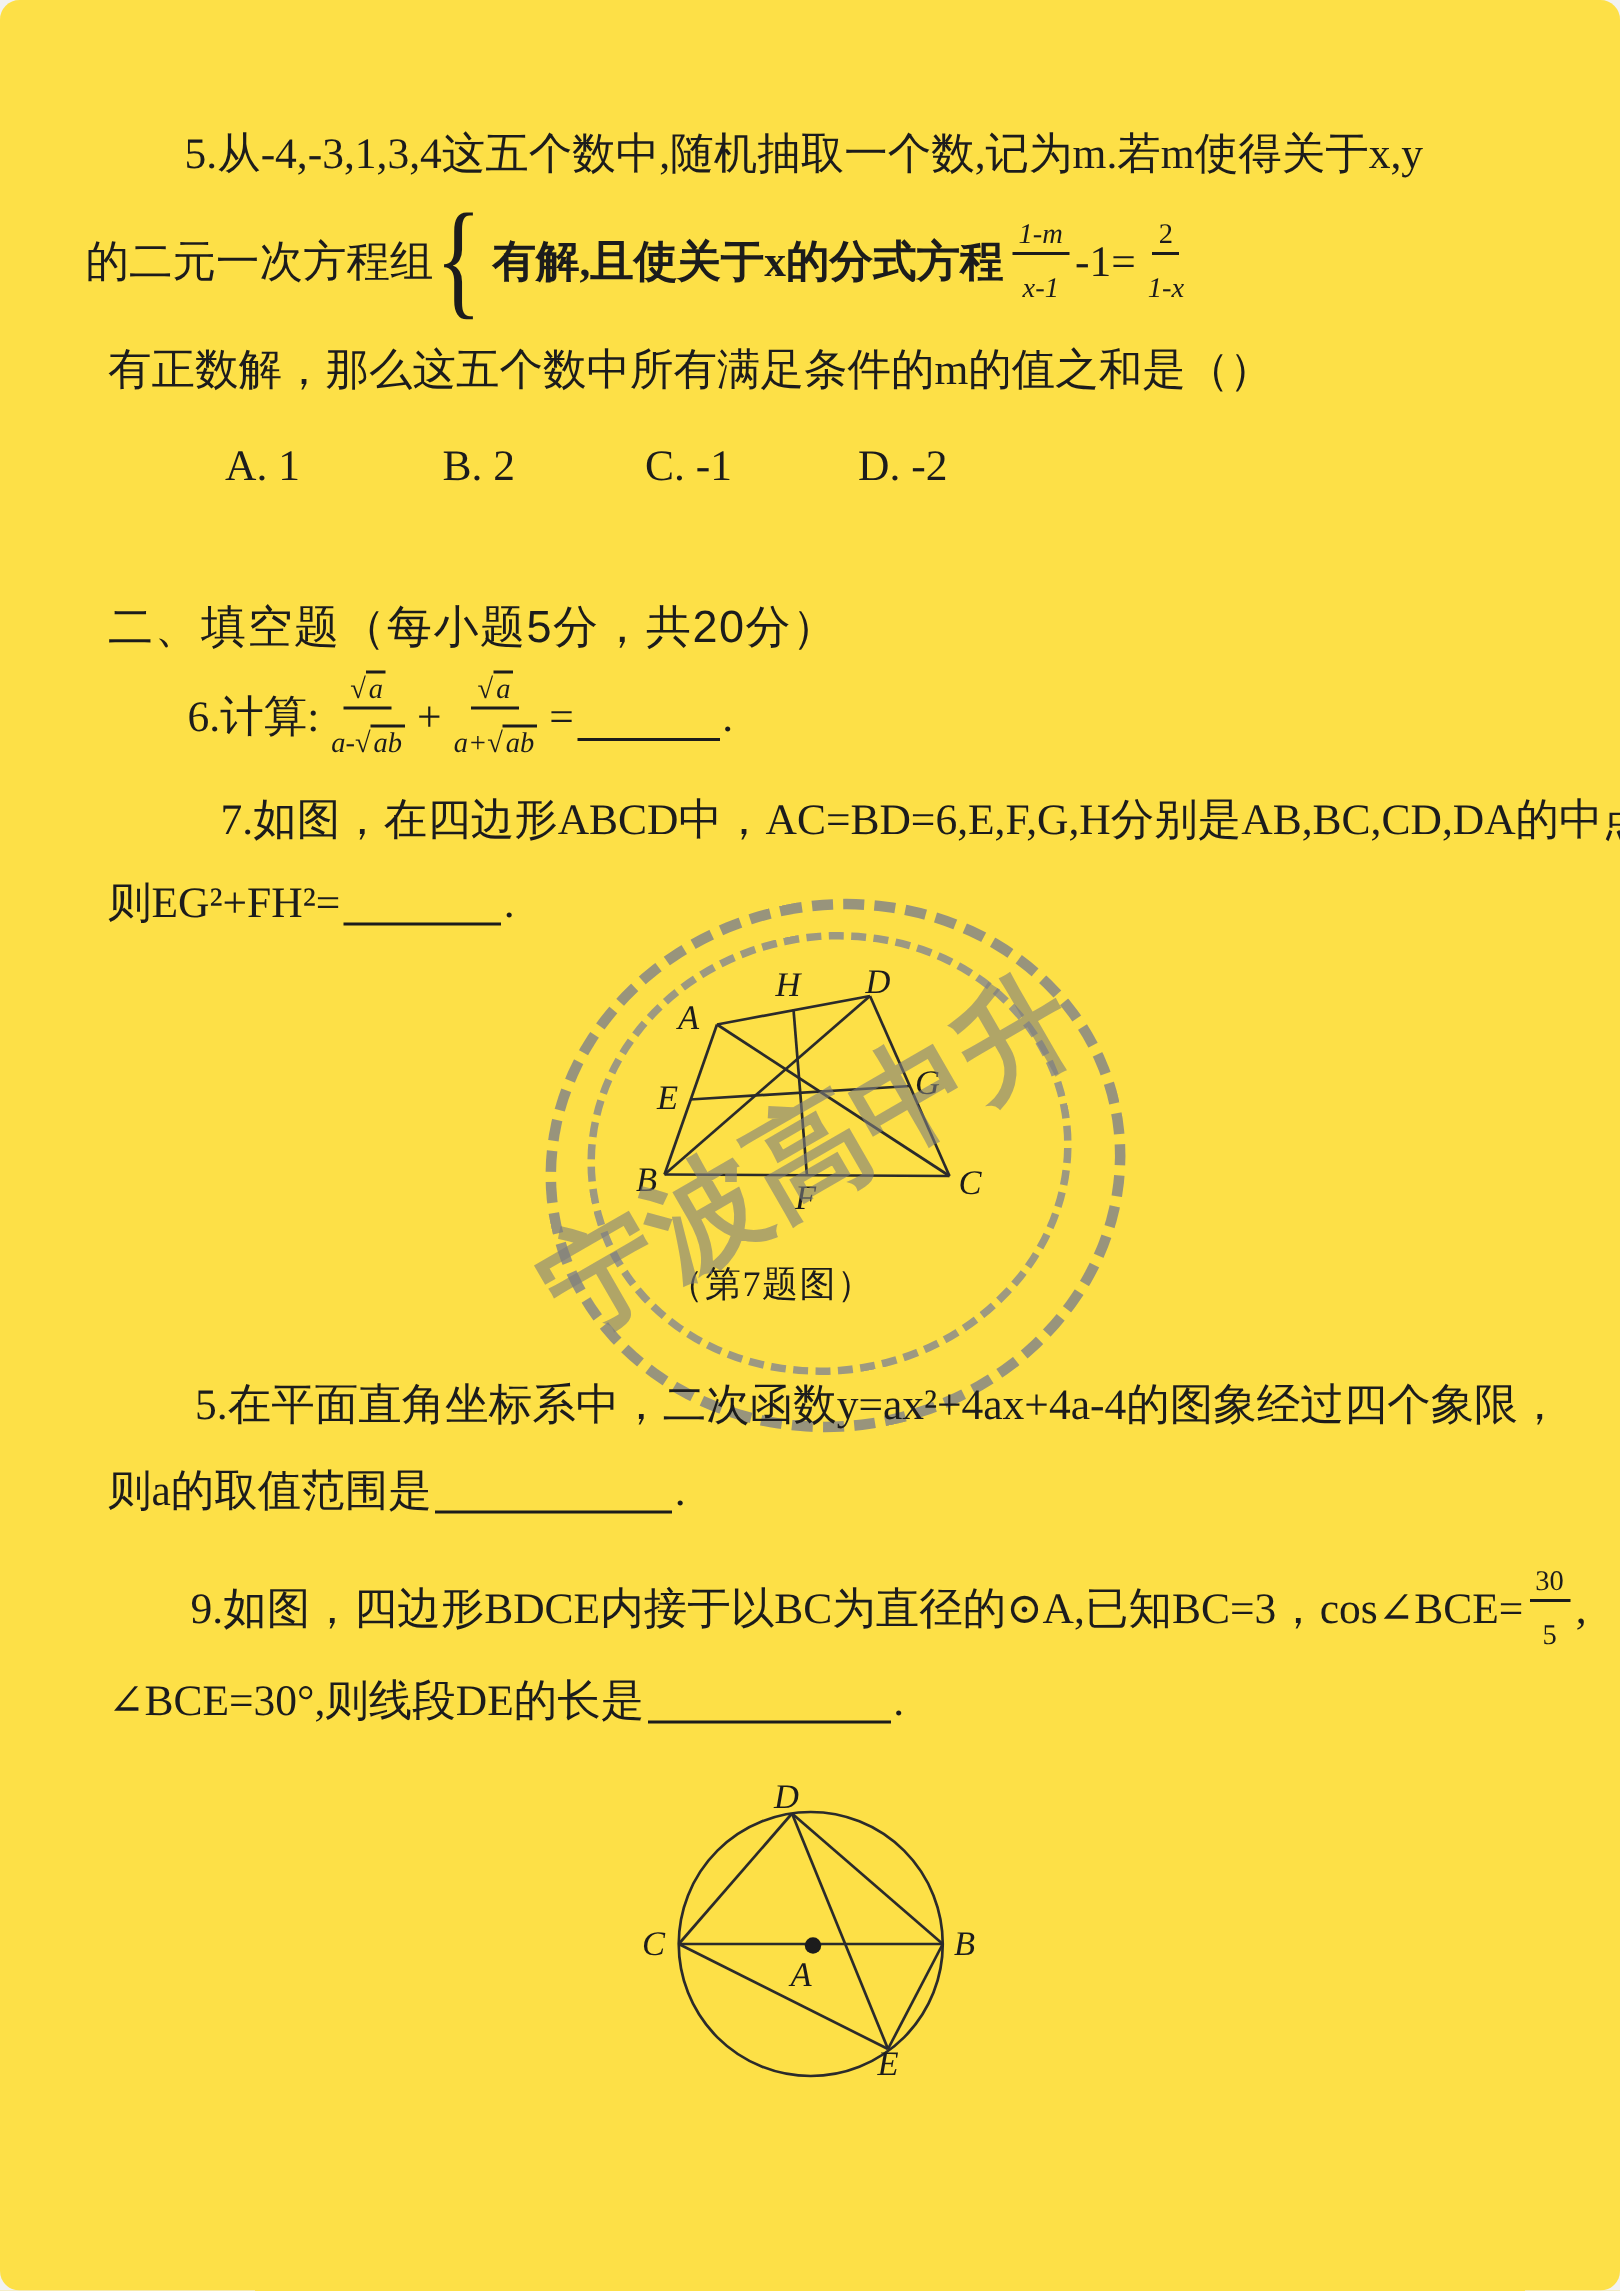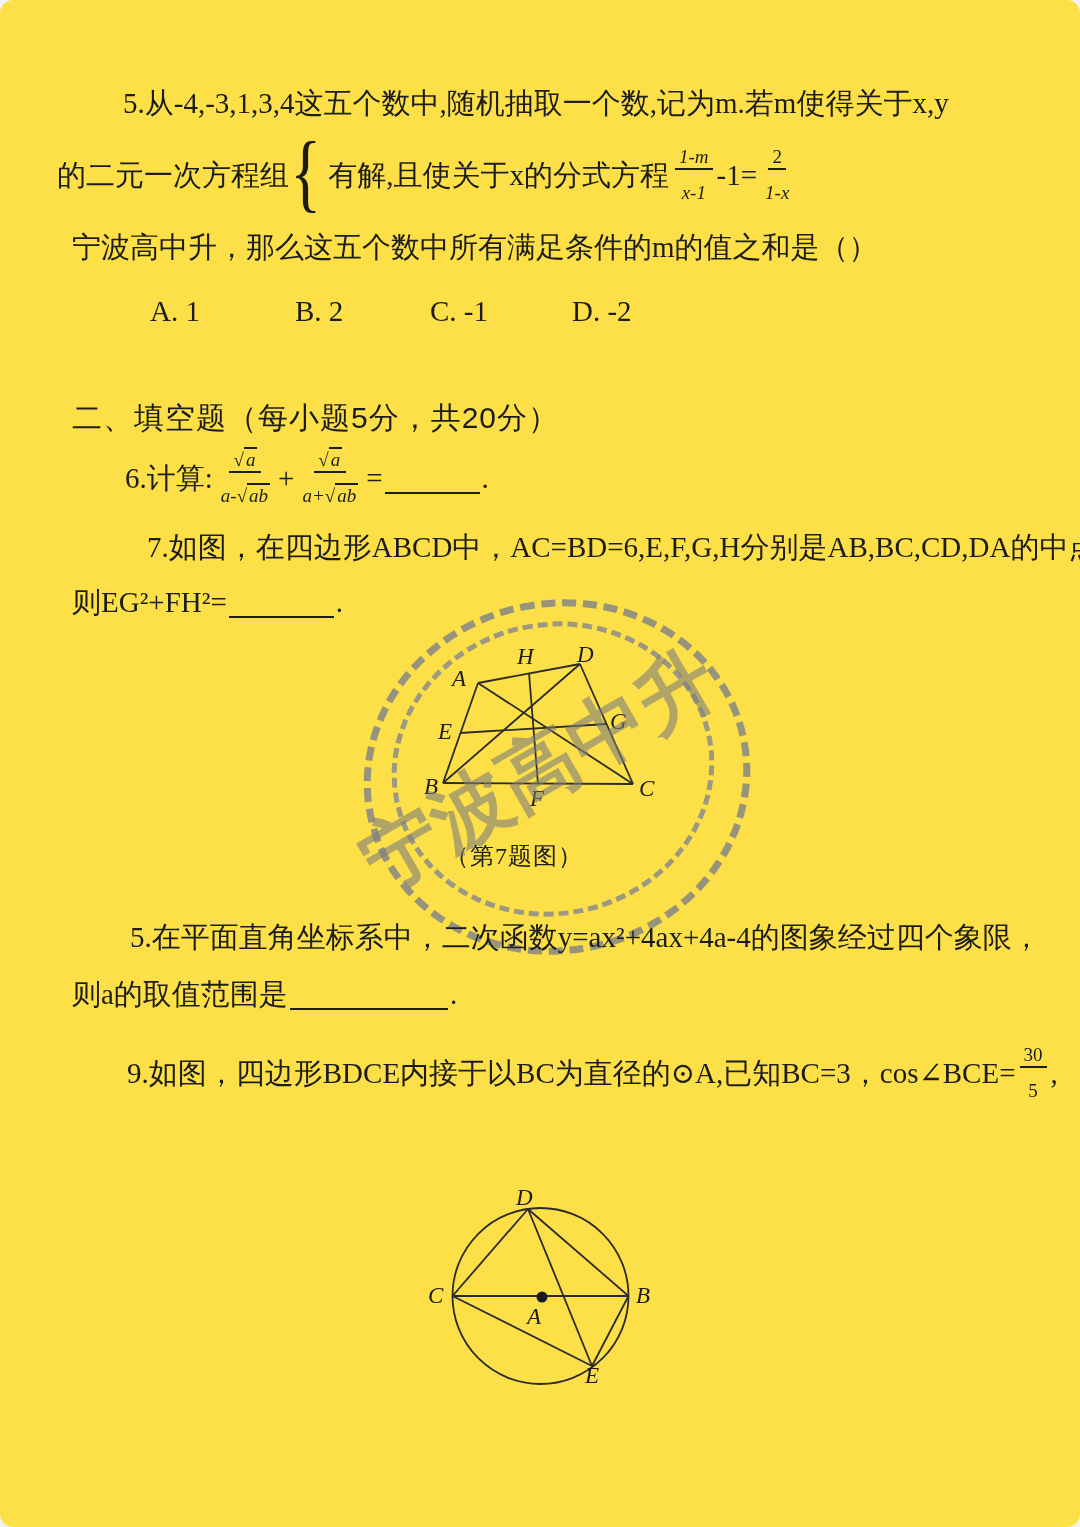--- a/index.html
+++ b/index.html
@@ -10,7 +10,7 @@
   }
   .line{position:absolute;font-size:29px;line-height:38px;white-space:nowrap;}
   .mrow{display:flex;align-items:center;}
-  .gap{margin:0 2px;}
+  .gap{margin:0 2px;font-weight:bold;}
   .it{font-style:italic;}
   .sec-header{
     position:absolute;font-family:"Liberation Sans","DejaVu Sans",sans-serif;

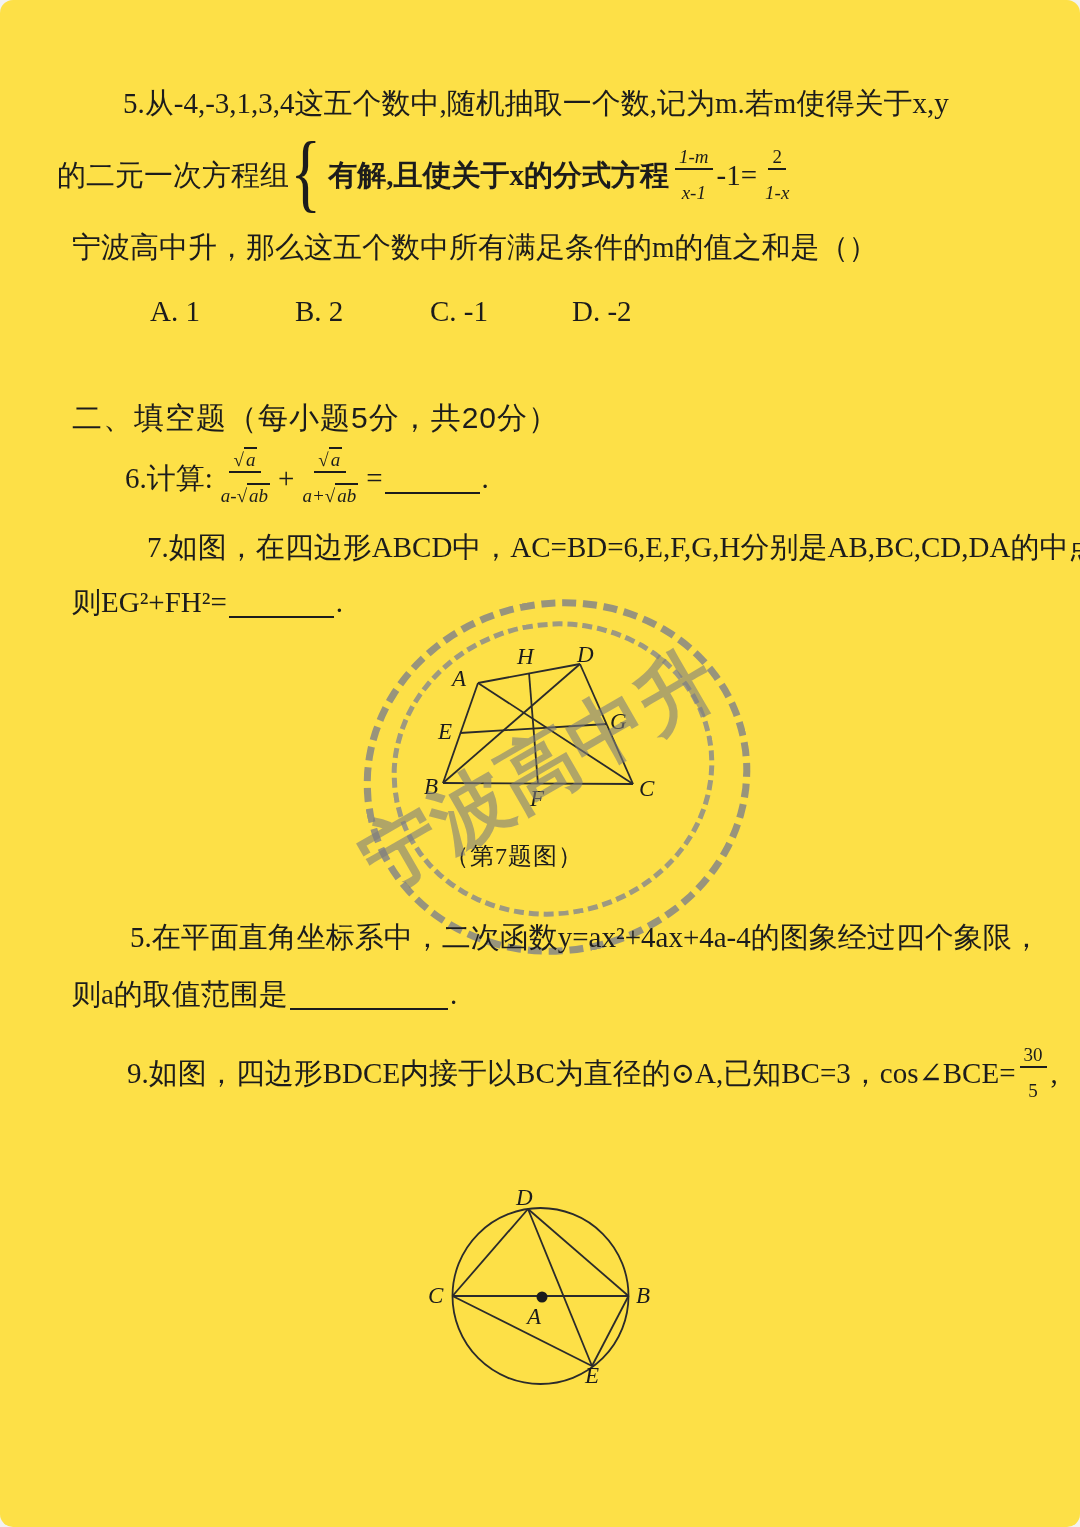--- a/index.html
+++ b/index.html
@@ -74,7 +74,7 @@
     </span>
   </div>
 
-  <div class="line" style="left:72px;top:228px">宁波高中升，那么这五个数中所有满足条件的m的值之和是（）</div>
+  <div class="line" style="left:72px;top:228px">有正数解，那么这五个数中所有满足条件的m的值之和是（）</div>
 
   <div class="line" style="left:150px;top:292px">A. 1</div>
   <div class="line" style="left:295px;top:292px">B. 2</div>

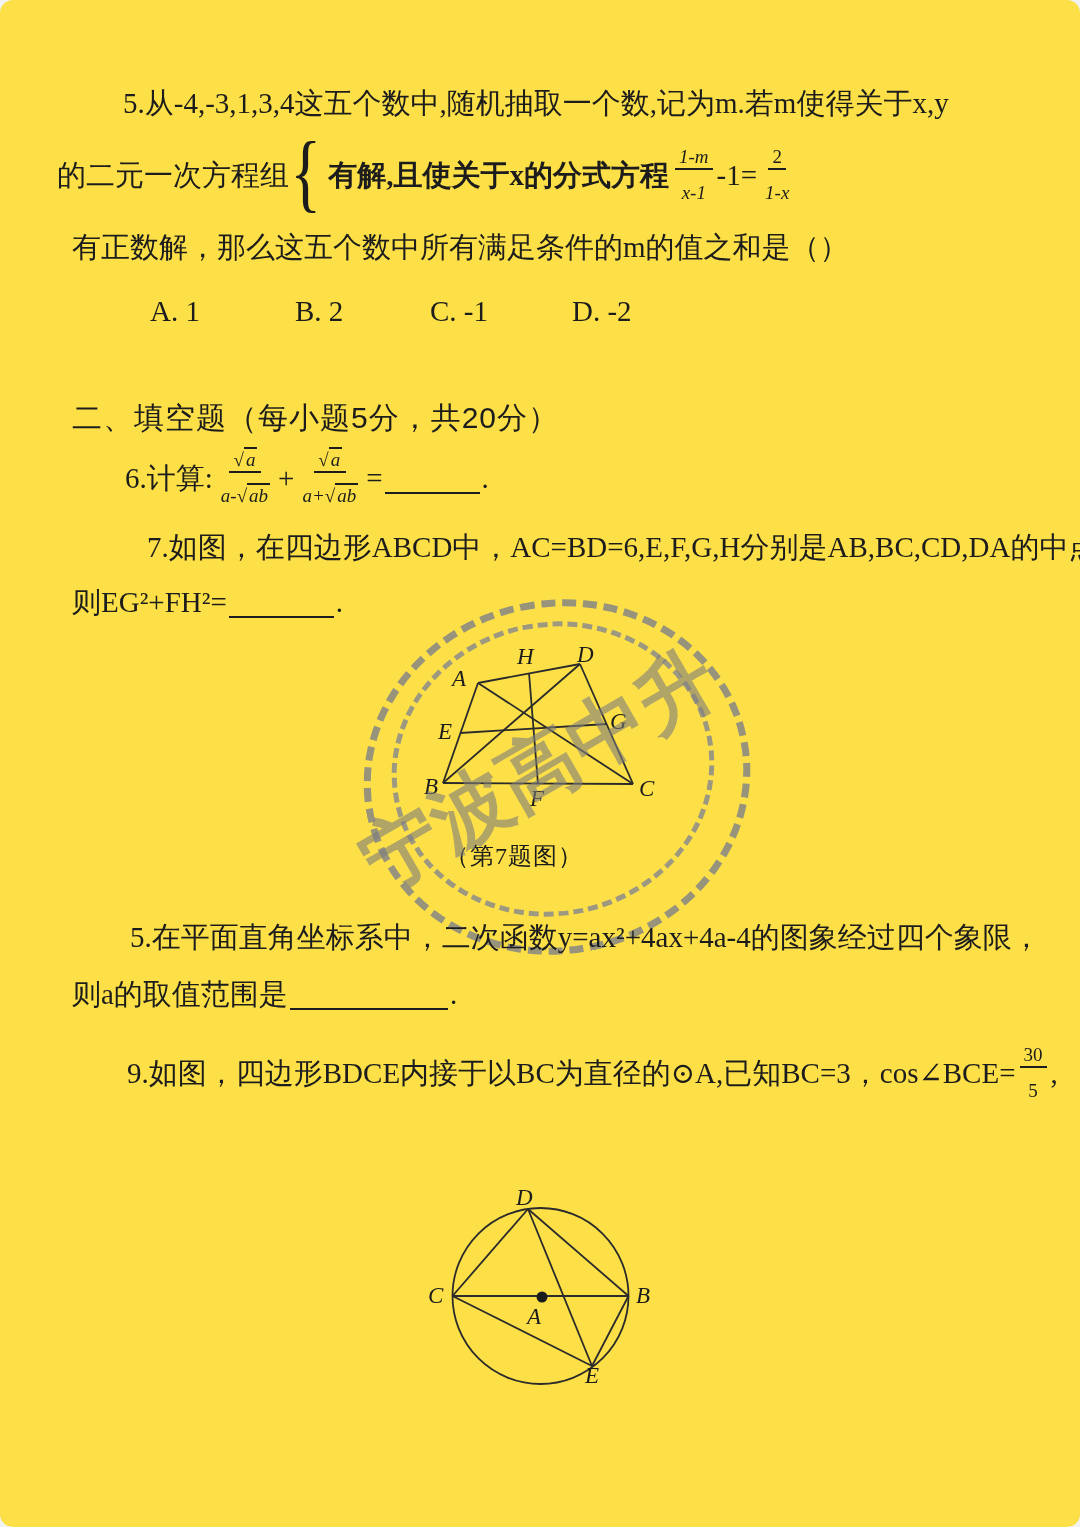--- a/index.html
+++ b/index.html
@@ -141,6 +141,9 @@
     </span>
     <span>,</span>
   </div>
+  <div class="line" style="left:72px;top:1115px">
+    <span>∠BCE=30°,则线段DE的长是</span><span class="blank" style="width:162px"></span><span>.</span>
+  </div>
 
   <svg class="fig-svg" style="left:440px;top:1185px" width="205" height="210" viewBox="440 1185 205 210">
     <circle class="outline" cx="540.5" cy="1296" r="88"></circle>

